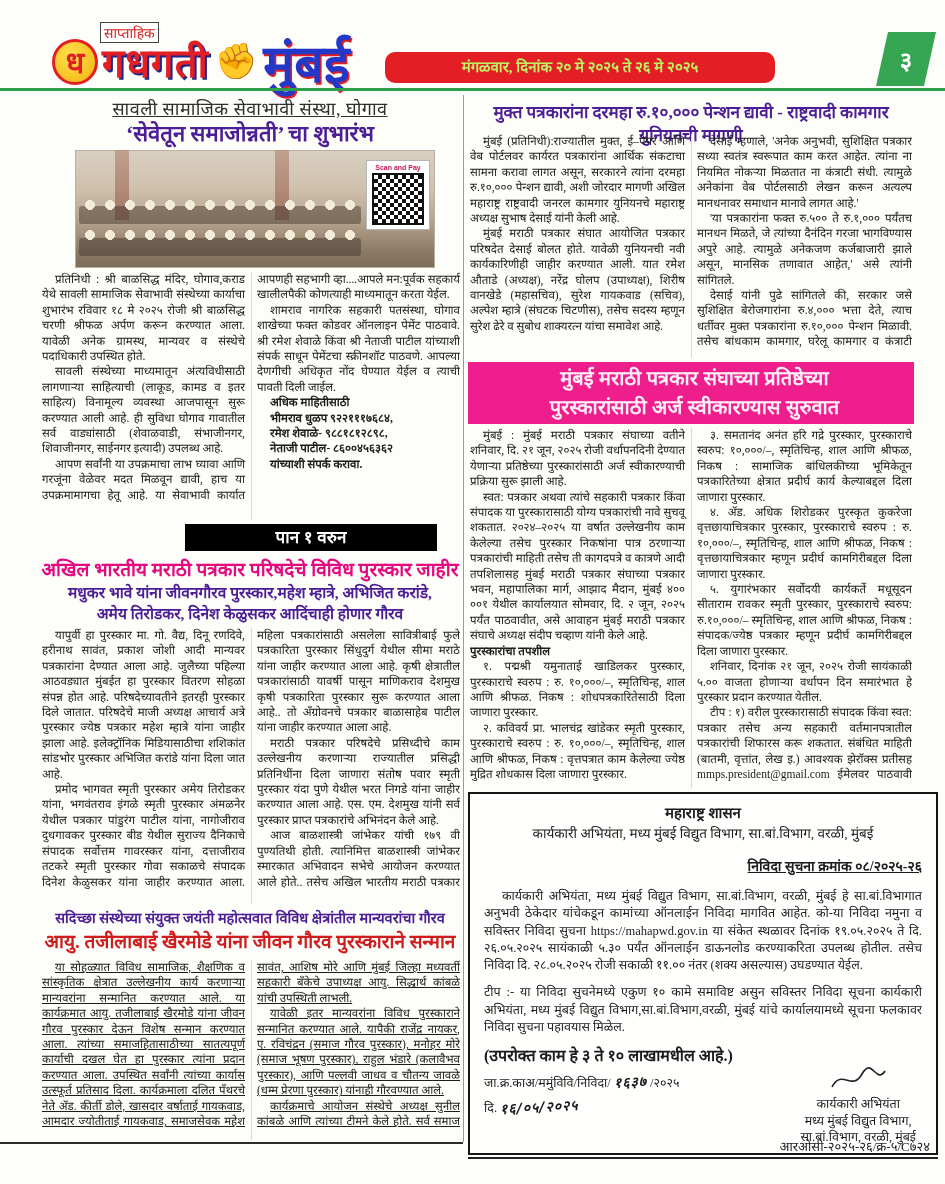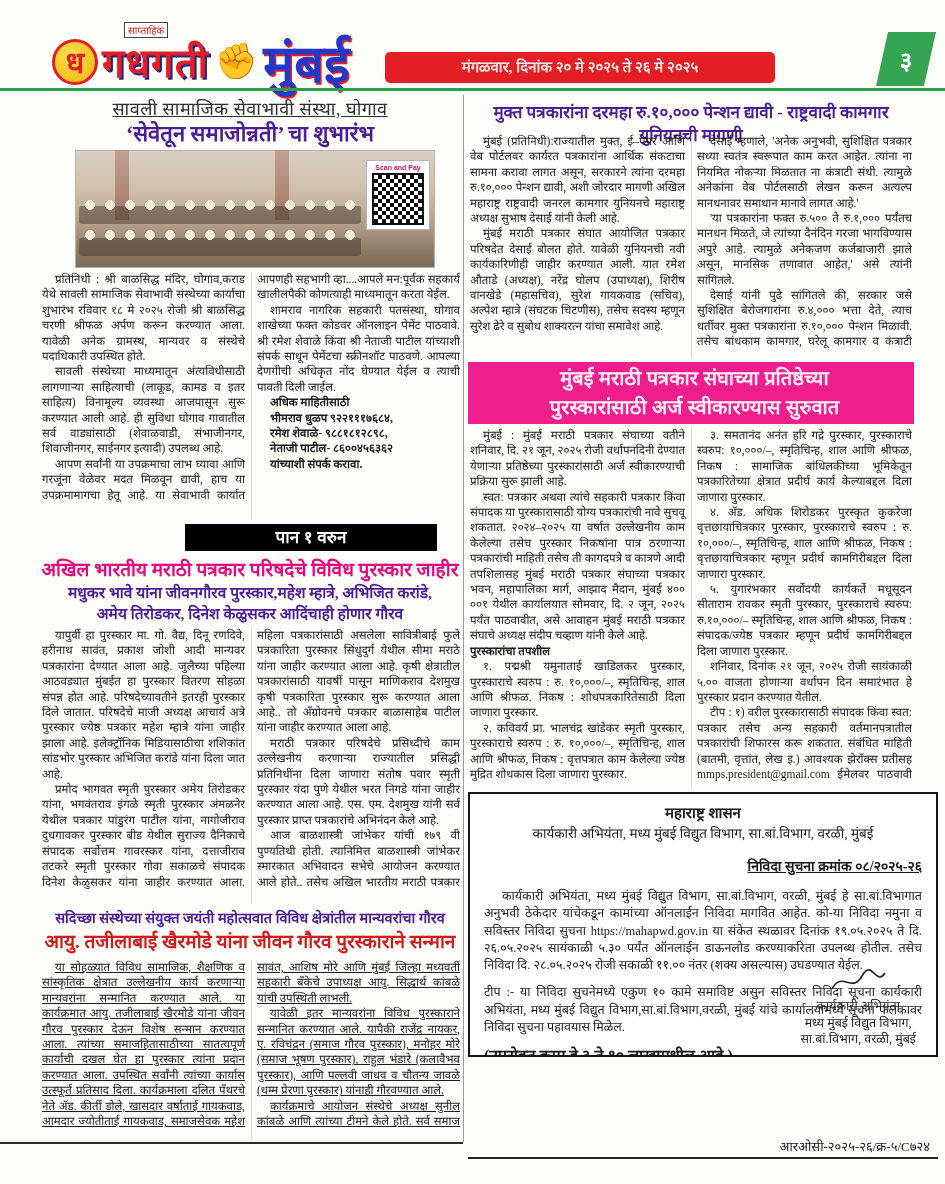--- a/index.html
+++ b/index.html
@@ -15,7 +15,7 @@
   .masthead { position:absolute; left:0; top:20px; width:945px; height:66px; }
   .logo { position:absolute; left:52px; top:6px; height:60px; white-space:nowrap; }
   .weekly-box { position:absolute; left:48px; top:-4px; border:1px solid #444; color:#d42020;
-    font-size:10px; padding:0 3px; background:#fff; font-family:"Liberation Sans",sans-serif;margin-left:24px; }
+    font-size:14px; padding:0 3px; background:#fff; font-family:"Liberation Sans",sans-serif; }
   .logo-dha { display:inline-flex; align-items:center; justify-content:center;
     width:46px; height:46px; border-radius:50%; background:radial-gradient(circle at 40% 35%, #ffe14d, #f2b20e);
     border:3px solid #e31e24; color:#e31e24; font-size:30px; font-weight:bold; vertical-align:middle; }

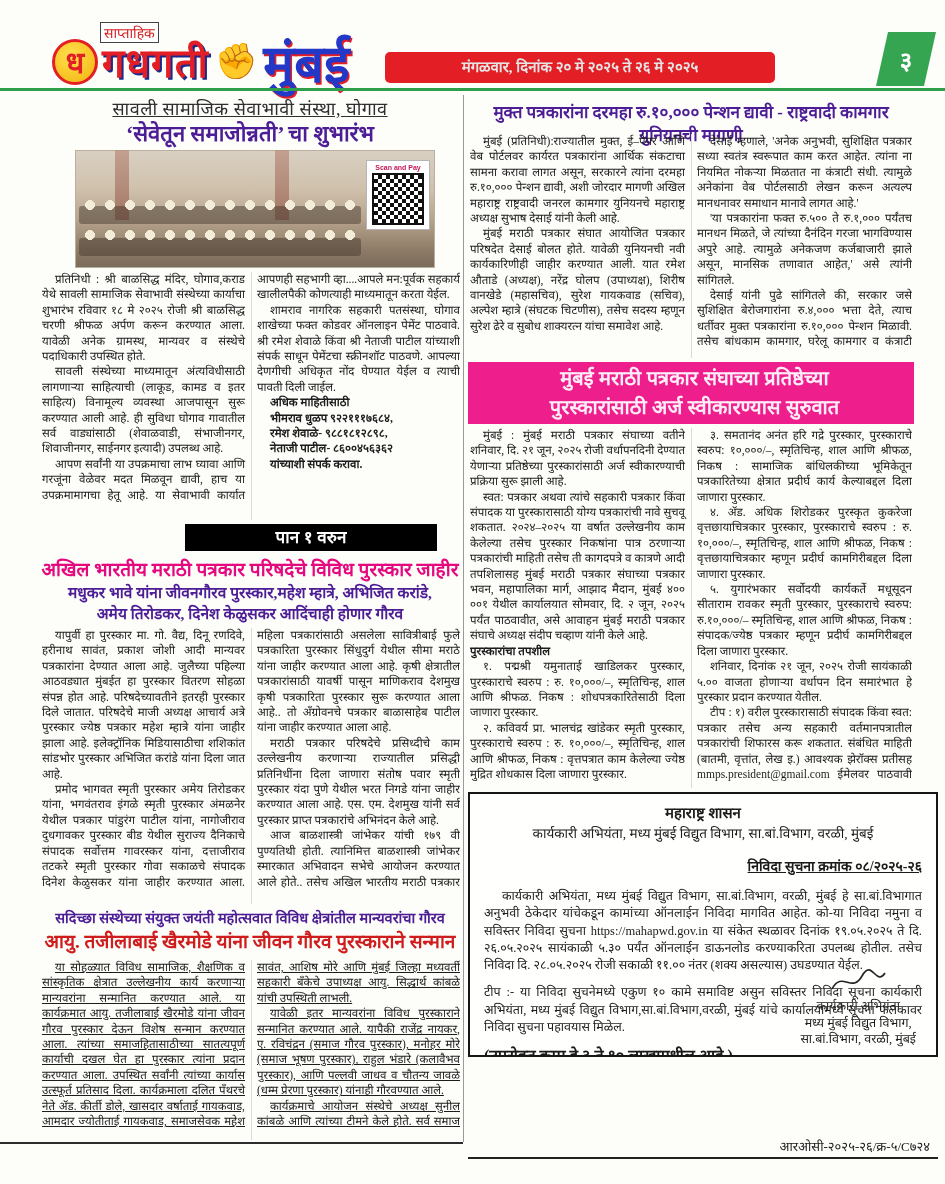--- a/index.html
+++ b/index.html
@@ -25,7 +25,7 @@
   .logo-city { color:#2438c8; font-weight:bold; font-size:52px;
     text-shadow:1.5px 1.5px 0 #e31e24; vertical-align:middle; font-family:"Liberation Sans",sans-serif;}
   .date-box { position:absolute; left:385px; top:32px; width:390px; height:31px; background:#e31e24;
-    border-radius:5px; color:#e5e5e5; font-weight:bold; font-size:15px; text-align:center; line-height:31px; }
+    border-radius:10px; color:#bef264; font-weight:bold; font-size:15px; text-align:center; line-height:31px; }
   .page-tab { position:absolute; left:876px; top:12px; width:60px; height:54px; background:#35a552;
     clip-path:polygon(20% 0,100% 0,80% 100%,0 100%); color:#fff; font-size:24px; font-weight:bold;
     display:flex; align-items:center; justify-content:center; }

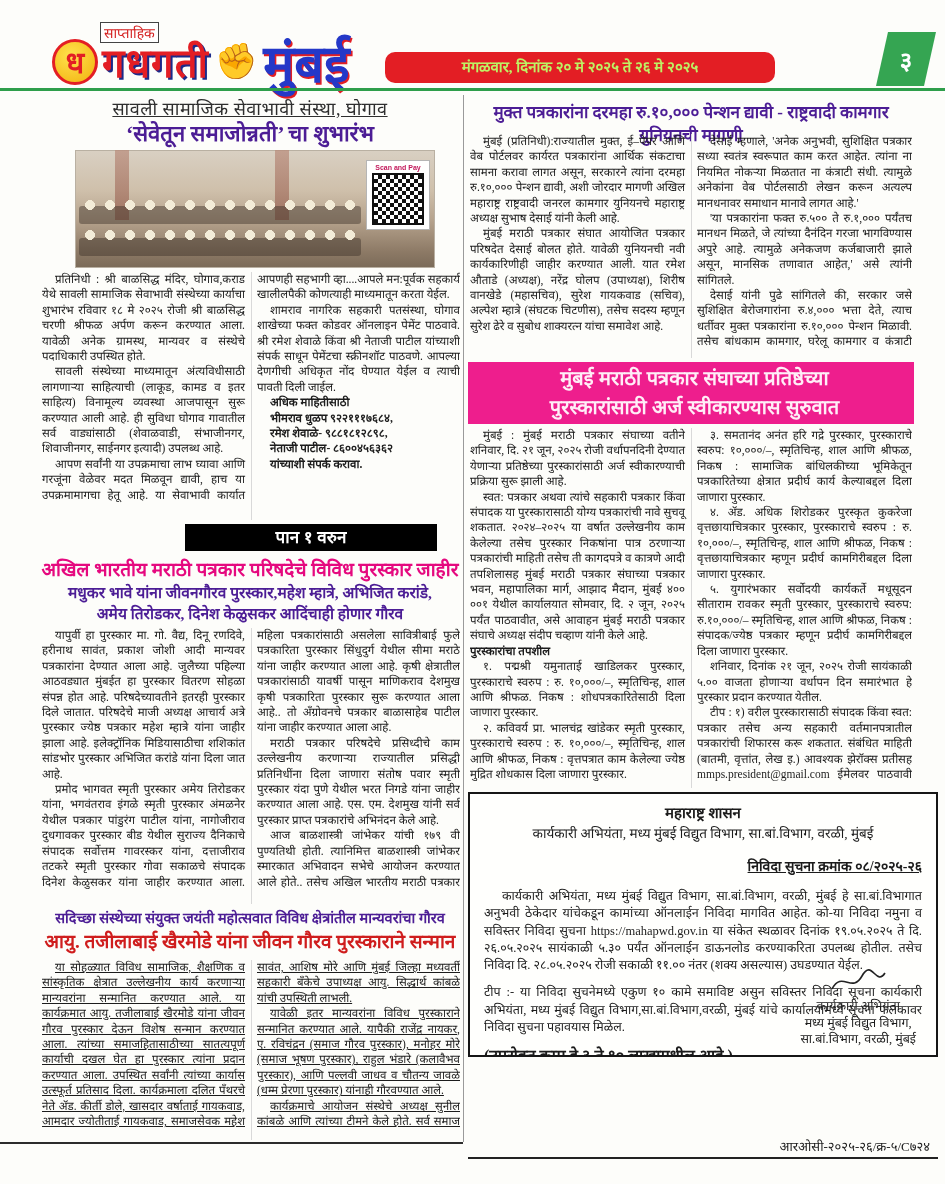--- a/index.html
+++ b/index.html
@@ -67,7 +67,7 @@
     font-family:"Liberation Sans",sans-serif;padding-left:7px; }
 
   
-  .notice-box { position:absolute; left:468px; top:792px; width:470px; height:265px; border:2px solid #161616;
+  .notice-box { position:absolute; left:468px; top:792px; width:470px; height:363px; border:2px solid #161616;
     background:#fffffd; padding:8px 14px; overflow:hidden; }
   .notice-box .gov-title { text-align:center; font-weight:bold; font-size:15px; }
   .notice-box .gov-sub { text-align:center; font-size:13.5px; margin-top:2px; }

